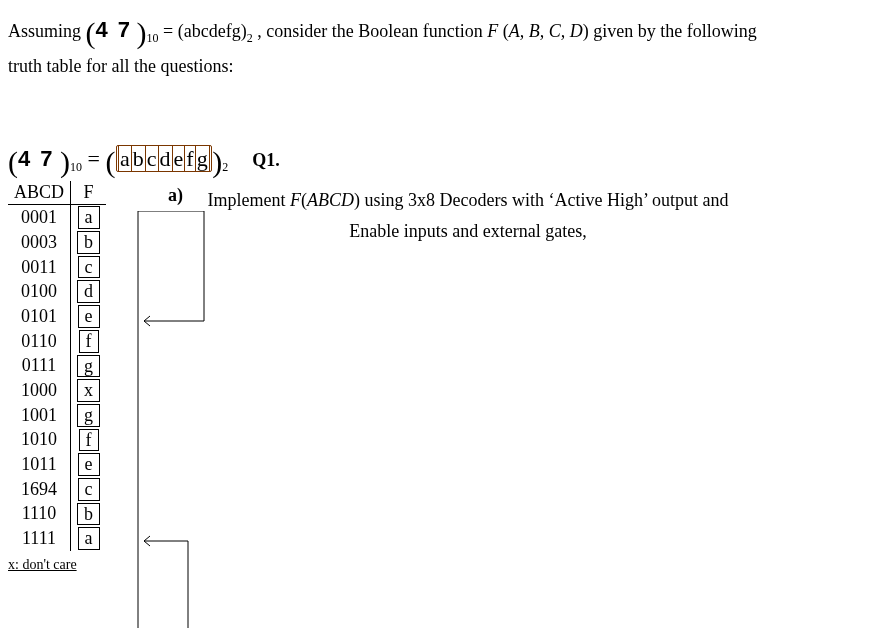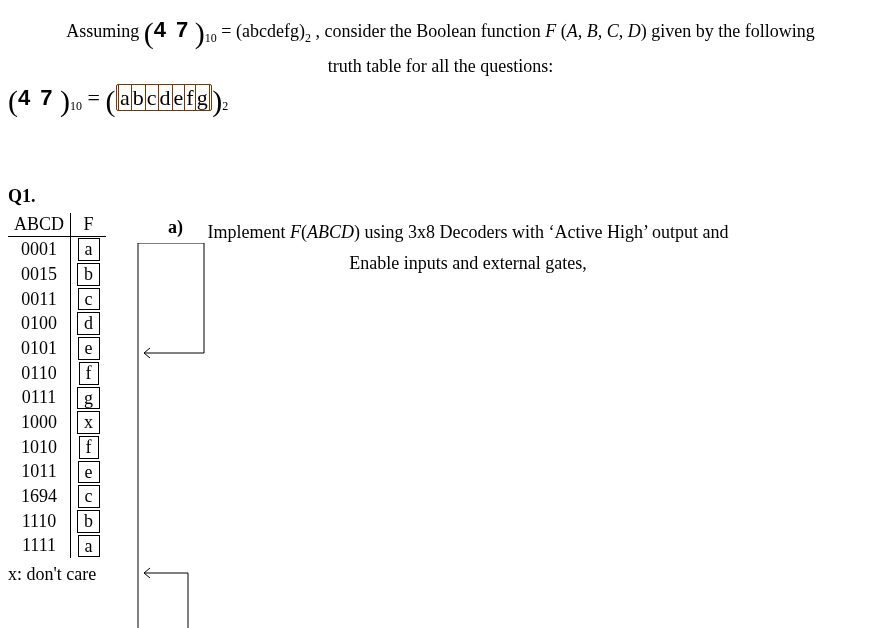--- a/index.html
+++ b/index.html
@@ -13,7 +13,7 @@
       padding: 10px 8px;
       position: relative;
     }
-    .intro { line-height: 1.8; margin-bottom: 2px; text-align: center; }
+    .intro { line-height: 1.8; margin-bottom: 20px; }
     .hand { font-family: 'Comic Sans MS', cursive, sans-serif; font-weight: bold; font-size: 22px; letter-spacing: 2px; }
     .sub { font-size: 12px; vertical-align: sub; }
     .ital { font-style: italic; }

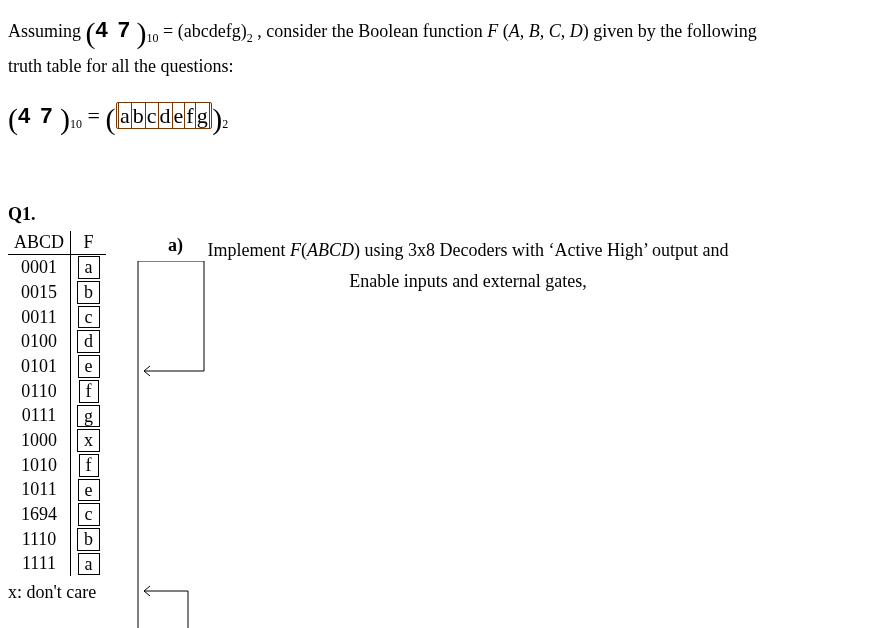--- a/index.html
+++ b/index.html
@@ -17,7 +17,7 @@
     .hand { font-family: 'Comic Sans MS', cursive, sans-serif; font-weight: bold; font-size: 22px; letter-spacing: 2px; }
     .sub { font-size: 12px; vertical-align: sub; }
     .ital { font-style: italic; }
-    .row2 { display: flex; align-items: baseline; gap: 24px; margin-bottom: 6px; flex-direction: column; }
+    .row2 { display: flex; align-items: baseline; gap: 24px; margin-bottom: 6px; }
     .expr { font-size: 22px; }
     .boxedgroup { border: 1.2px solid #7a3600; border-radius: 2px; padding: 0 2px; }
     .boxedgroup span { border: 1px solid #7a3600; padding: 0 1px; margin: 0 -0.5px; display: inline-block; line-height: 1.15; }

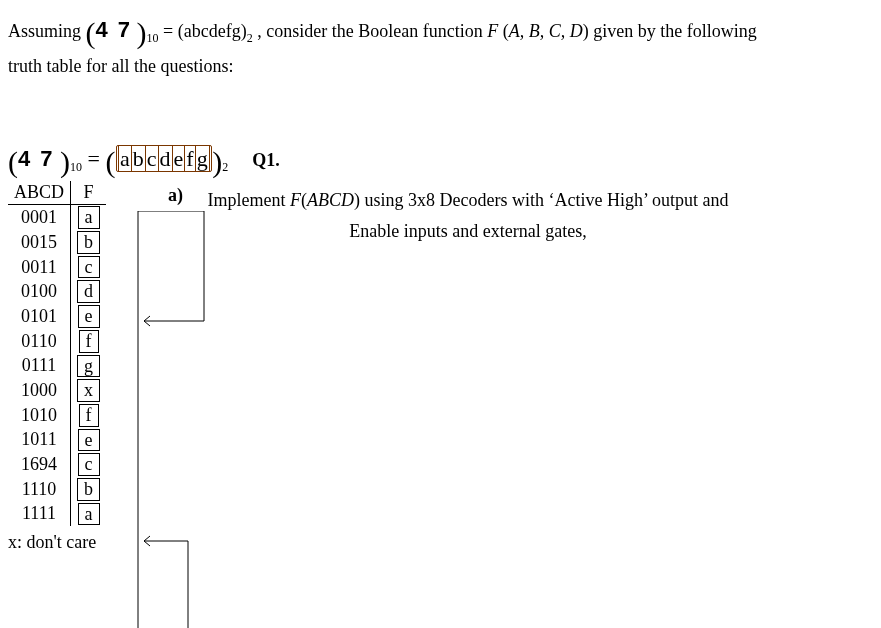--- a/index.html
+++ b/index.html
@@ -87,7 +87,7 @@
             <td><span class="fcell">a</span></td>
           </tr>
           <tr>
-            <td class="vline">0015</td>
+            <td class="vline">0003</td>
             <td><span class="fcell">b</span></td>
           </tr>
           <tr>

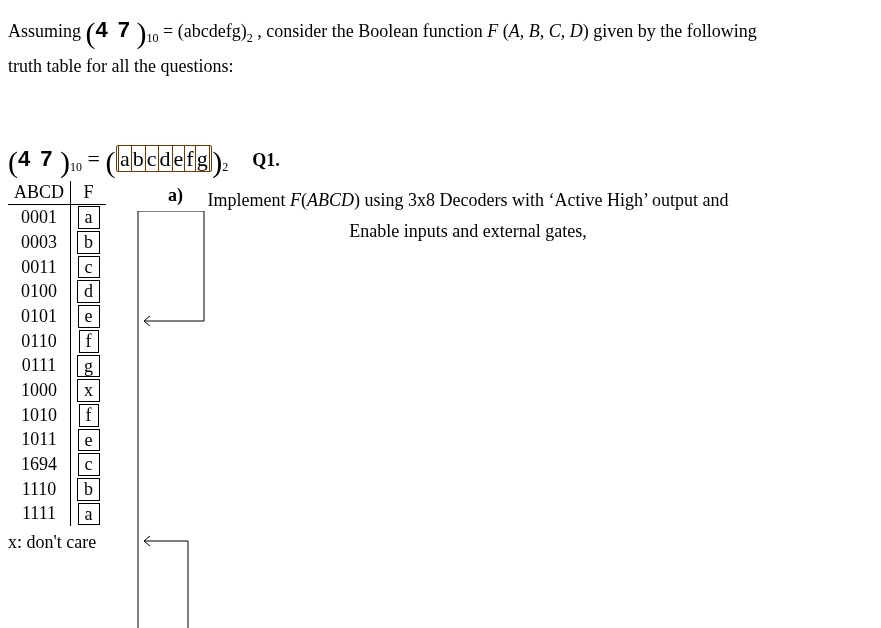--- a/index.html
+++ b/index.html
@@ -115,6 +115,10 @@
             <td><span class="fcell">x</span></td>
           </tr>
           <tr>
+            <td class="vline">1001</td>
+            <td><span class="fcell">g</span></td>
+          </tr>
+          <tr>
             <td class="vline">1010</td>
             <td><span class="fcell">f</span></td>
           </tr>

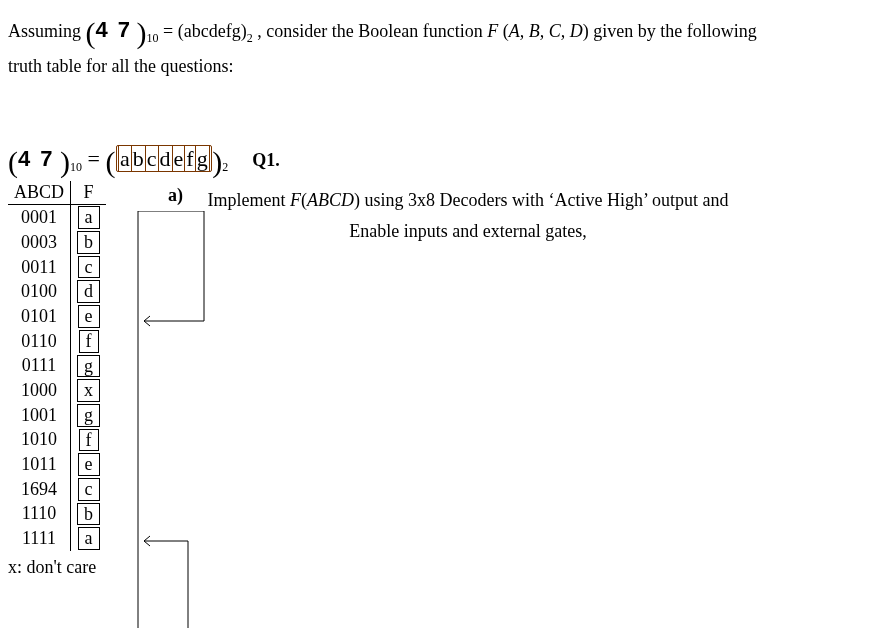--- a/index.html
+++ b/index.html
@@ -32,7 +32,7 @@
     .vline { border-right: 1px solid #000; }
     .fcell { border: 1px solid #000; padding: 0 6px; min-width: 18px; display: inline-block; line-height: 1.15; }
     .Fhead { border-bottom: 1px solid #000; }
-    .xnote { margin-top: 6px; font-size: 18px; }
+    .xnote { margin-top: 6px; font-size: 14px; text-decoration: underline; }
     .bracket {
       position: absolute;
       left: 128px;

